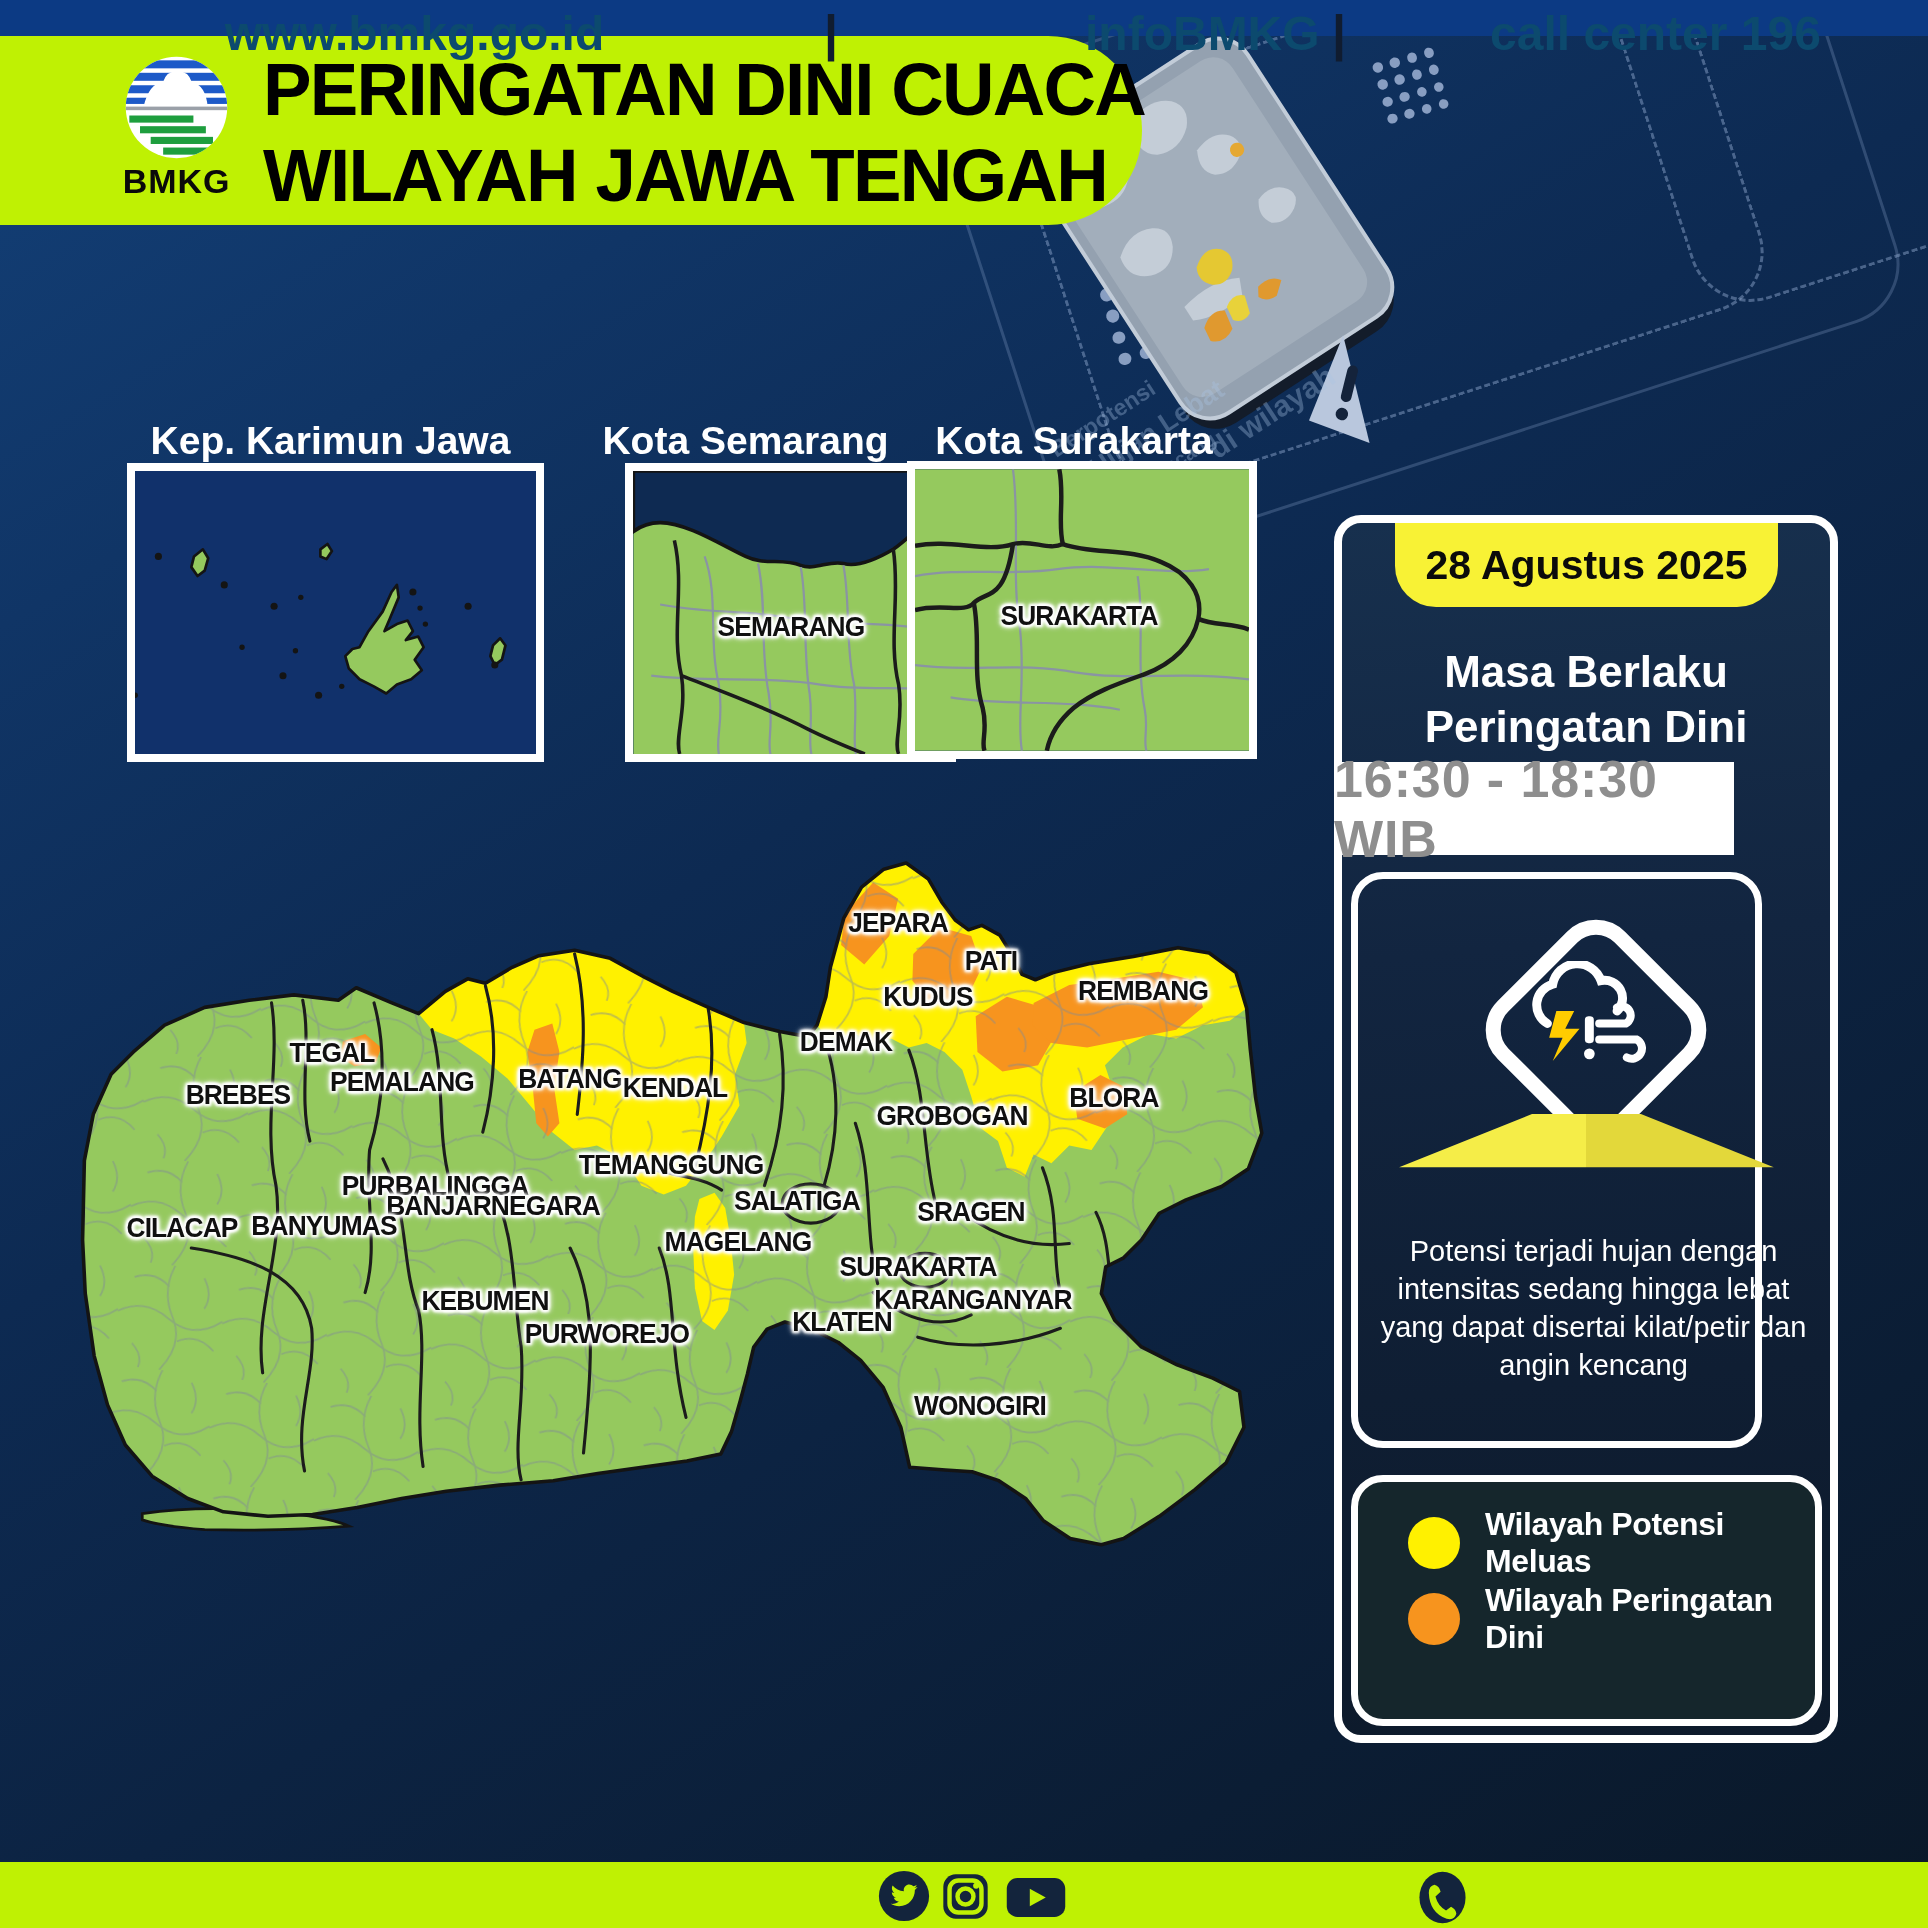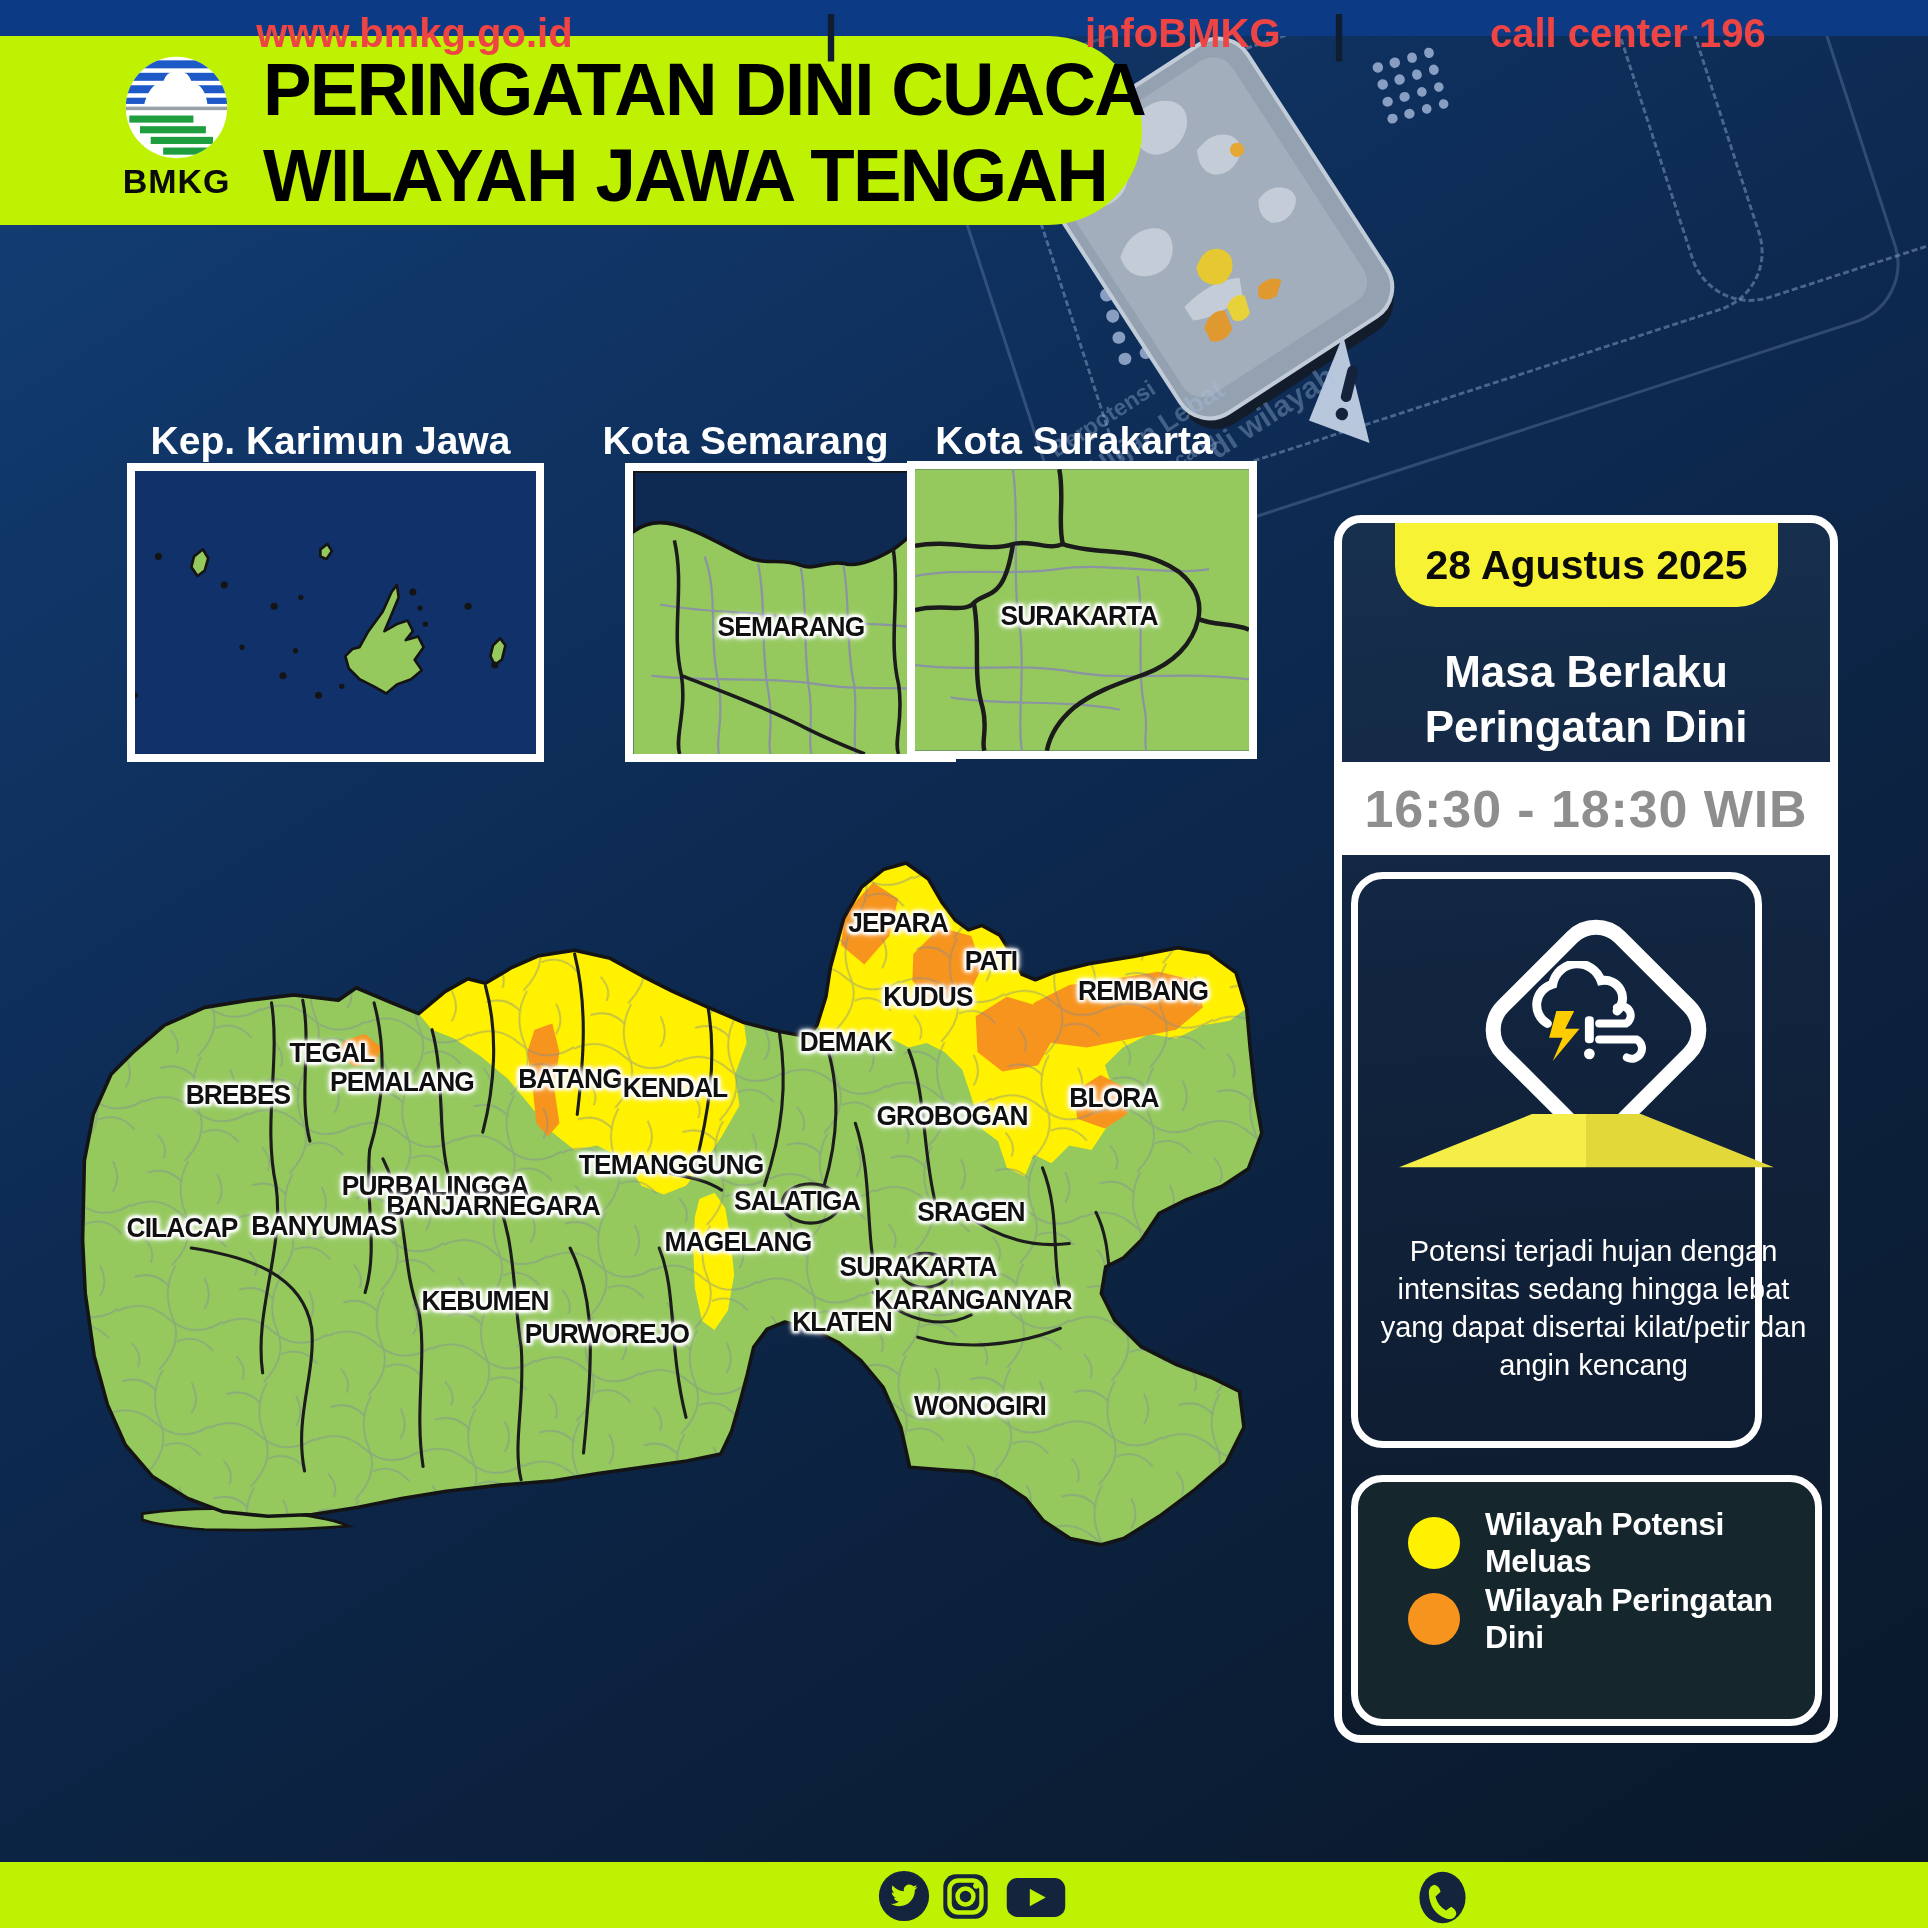--- a/index.html
+++ b/index.html
@@ -53,7 +53,7 @@
   .desc{position:absolute;left:12.5px;top:353px;width:446px;text-align:center;color:#fff;font-size:29px;line-height:38px;font-weight:500;}
   
   .footer{left:0;top:1862px;width:1928px;height:66px;background:#bff103;}
-  .fitem{position:absolute;top:0;height:66px;display:flex;align-items:center;color:#ef4444;font-weight:bold;font-size:40px;}
+  .fitem{position:absolute;top:0;height:66px;display:flex;align-items:center;color:#0c4a6e;font-weight:bold;font-size:48px;}
   .fsep{font-size:50px;font-weight:bold;color:#101c30;}
 </style>
 </head>

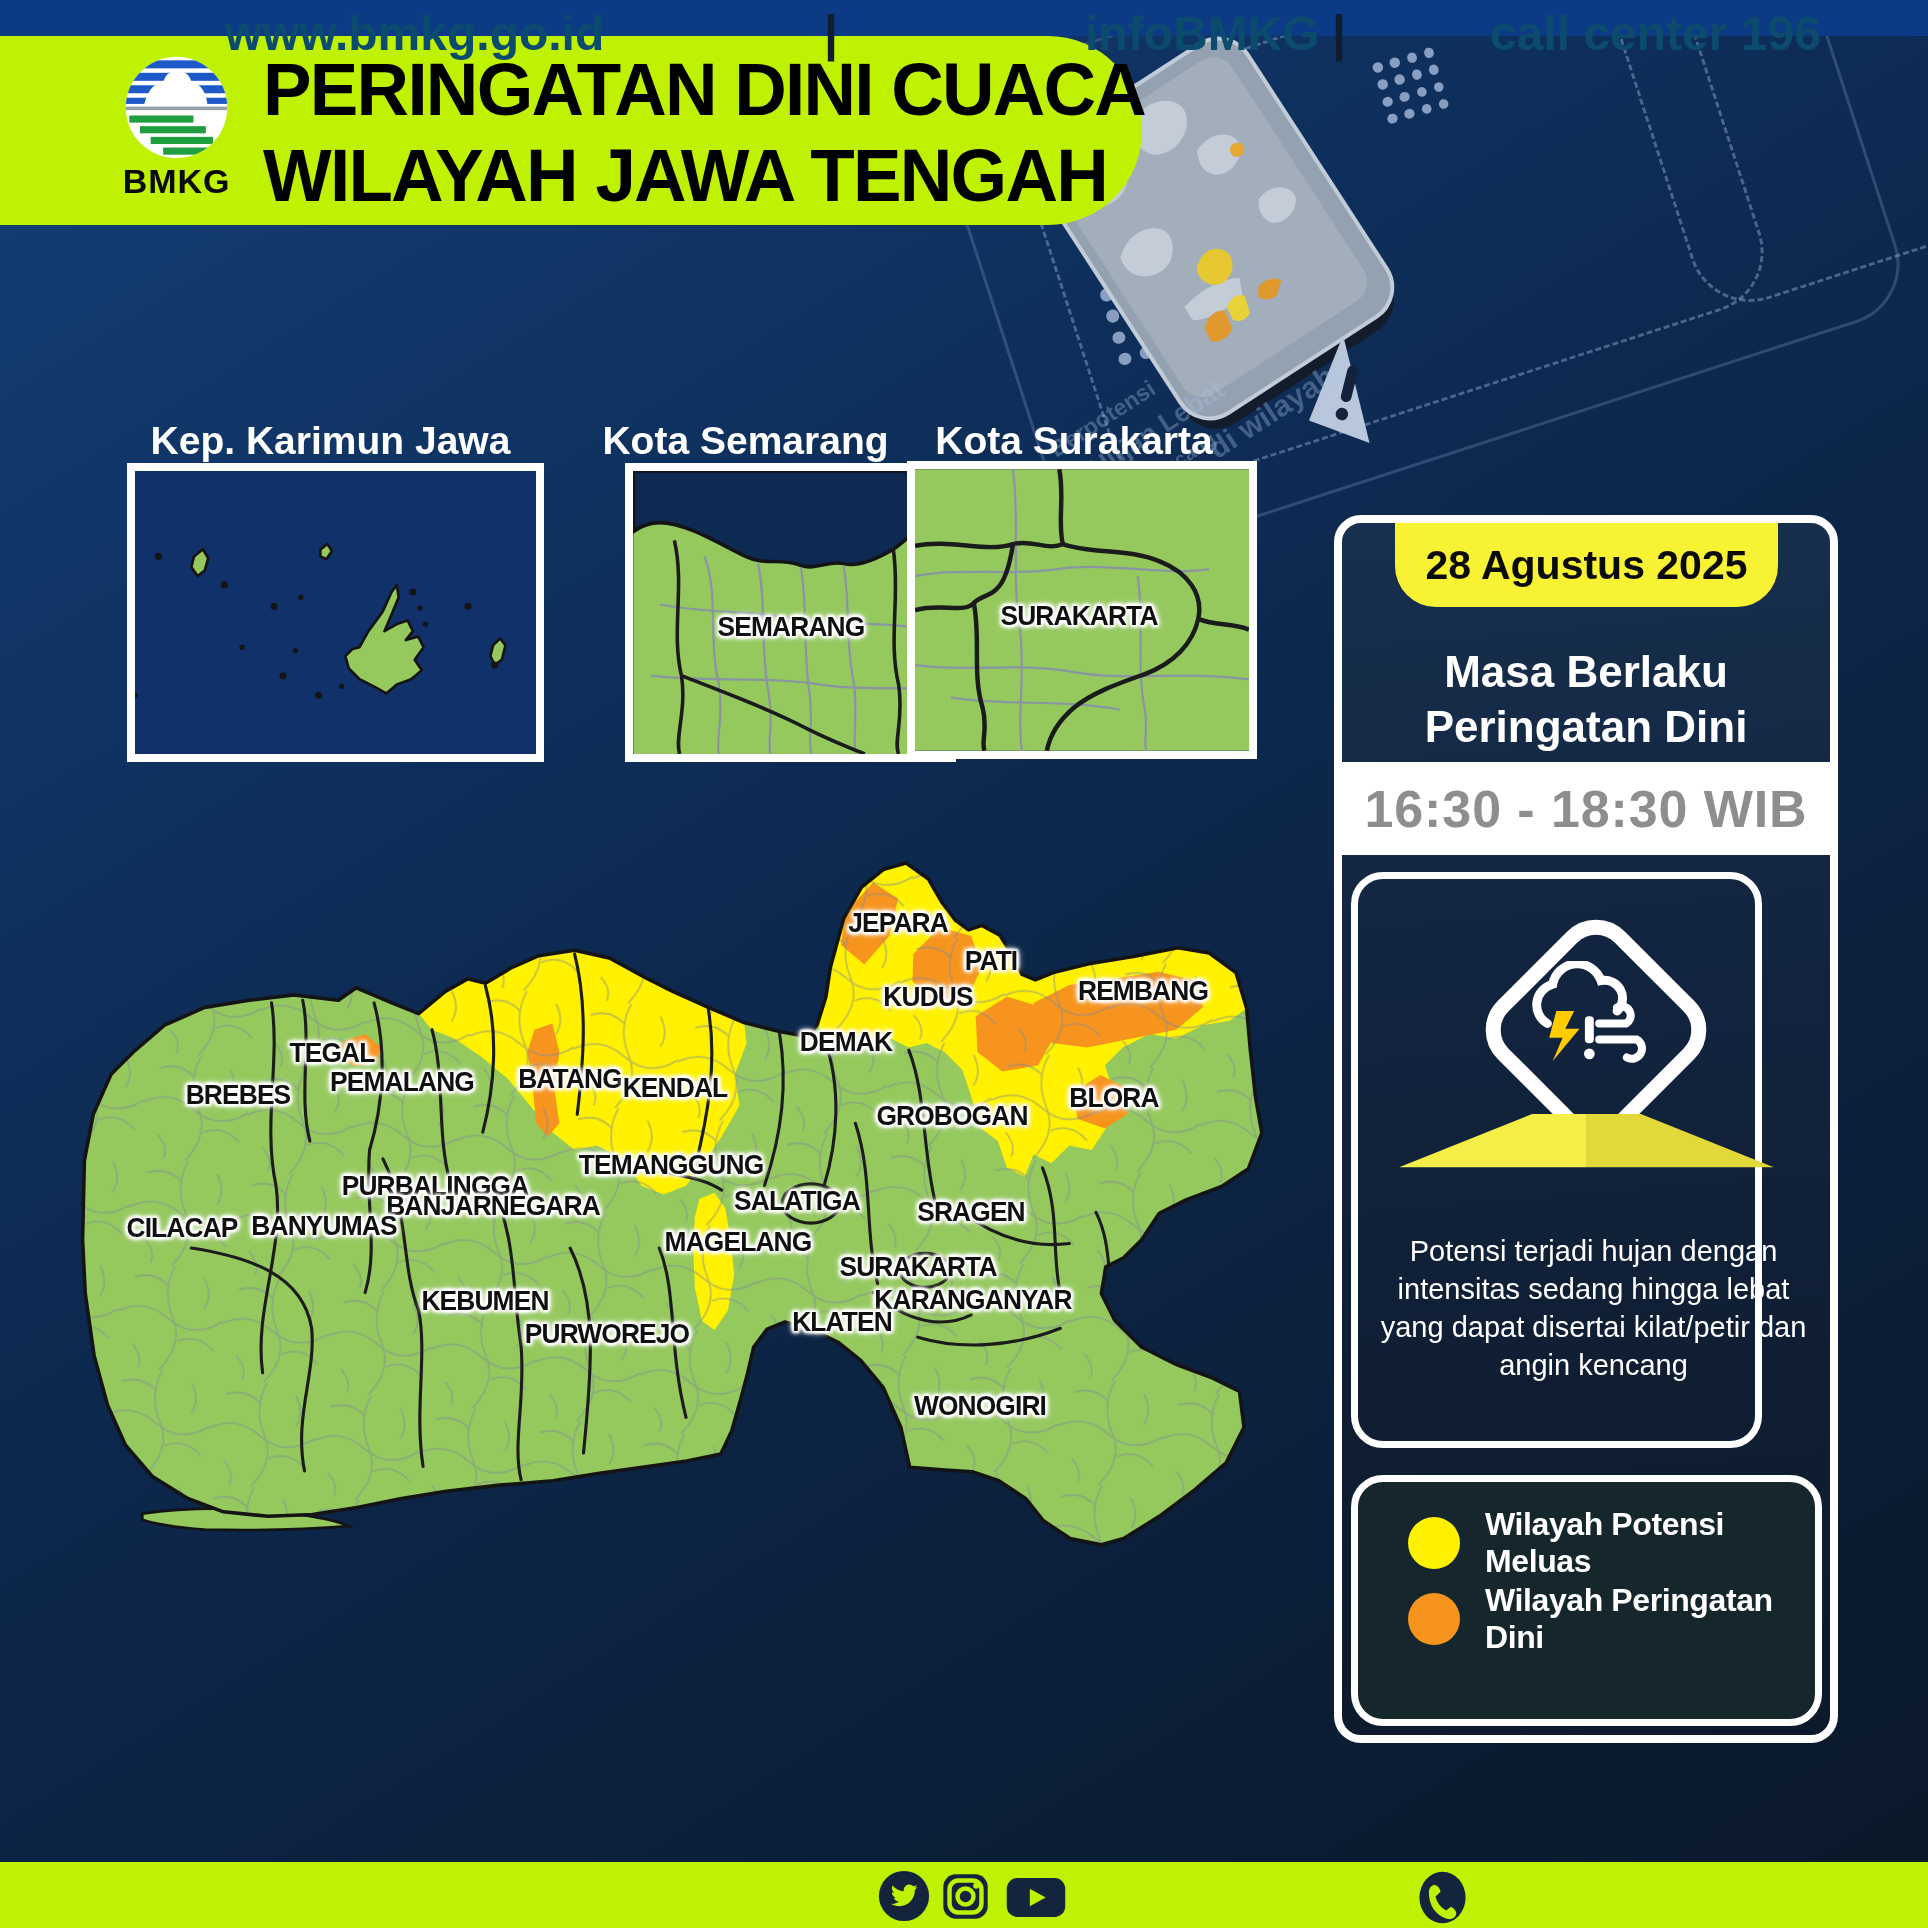--- a/index.html
+++ b/index.html
@@ -39,7 +39,7 @@
     display:flex;align-items:center;justify-content:center;font-size:41px;font-weight:600;color:#0b0b0b;}
   .validity{position:absolute;left:0;top:121px;width:488px;text-align:center;color:#fff;
     font-size:44px;font-weight:bold;line-height:55px;}
-  .timeband{position:absolute;left:-8px;top:239px;width:504px;height:93px;background:#fff;
+  .timeband{position:absolute;left:-8px;top:239px;width:400px;height:93px;background:#fff;
     display:flex;align-items:center;justify-content:center;font-size:52px;font-weight:600;color:#8e8e8e;letter-spacing:0.9px;}
   .iconbox{position:absolute;left:9px;top:349px;width:411px;height:576px;border:7.1px solid #fff;border-radius:32px;box-sizing:border-box;}
   .legendbox{position:absolute;left:9px;top:952px;width:471px;height:251px;border:7.1px solid #fff;border-radius:32px;box-sizing:border-box;

